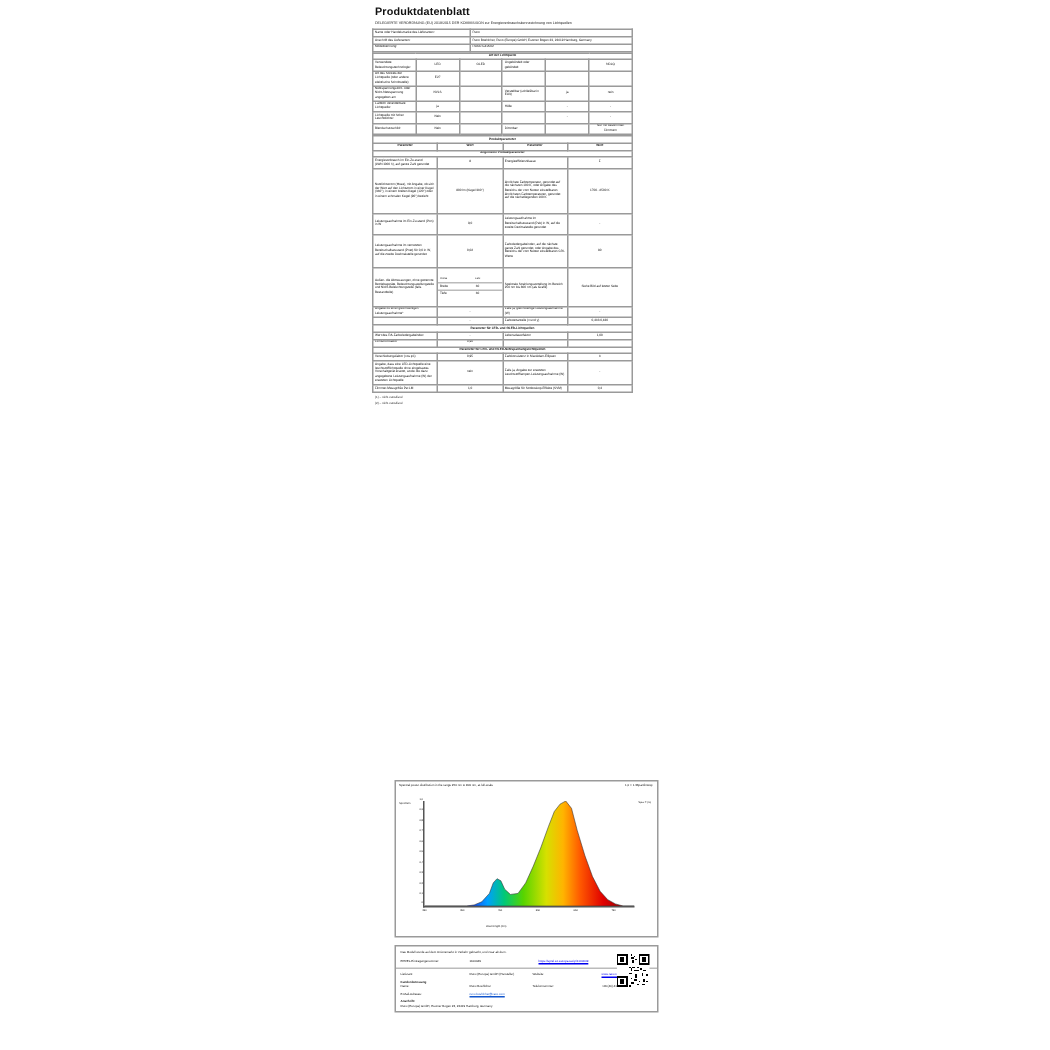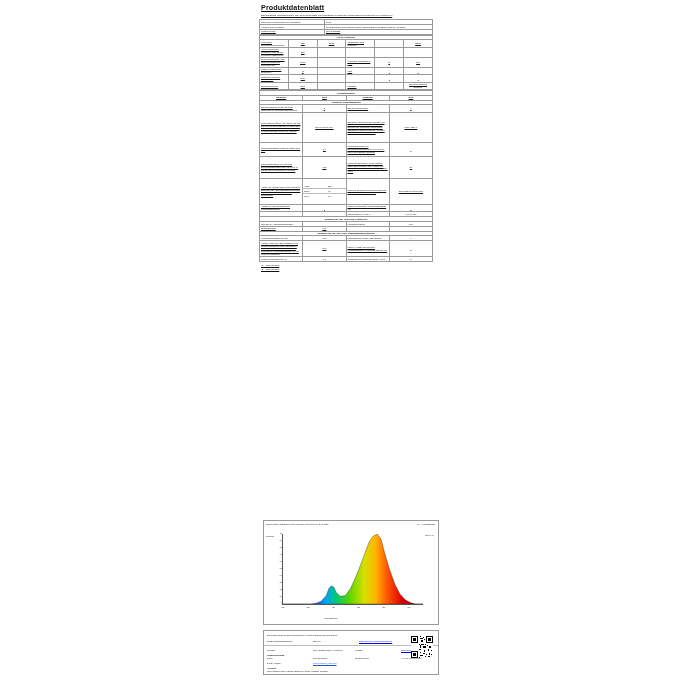--- a/index.html
+++ b/index.html
@@ -10,7 +10,7 @@
   }
   .page{position:relative;width:700px;height:700px;overflow:hidden;}
   .sheet{
-    position:absolute;left:259px;top:0;width:150px;text-decoration:underline;
+    position:absolute;left:248px;top:0;width:150px;
   }
   .doc-title{
     font-size:7.2px;font-weight:bold;letter-spacing:.1px;margin:3px 0 2px 2px;

